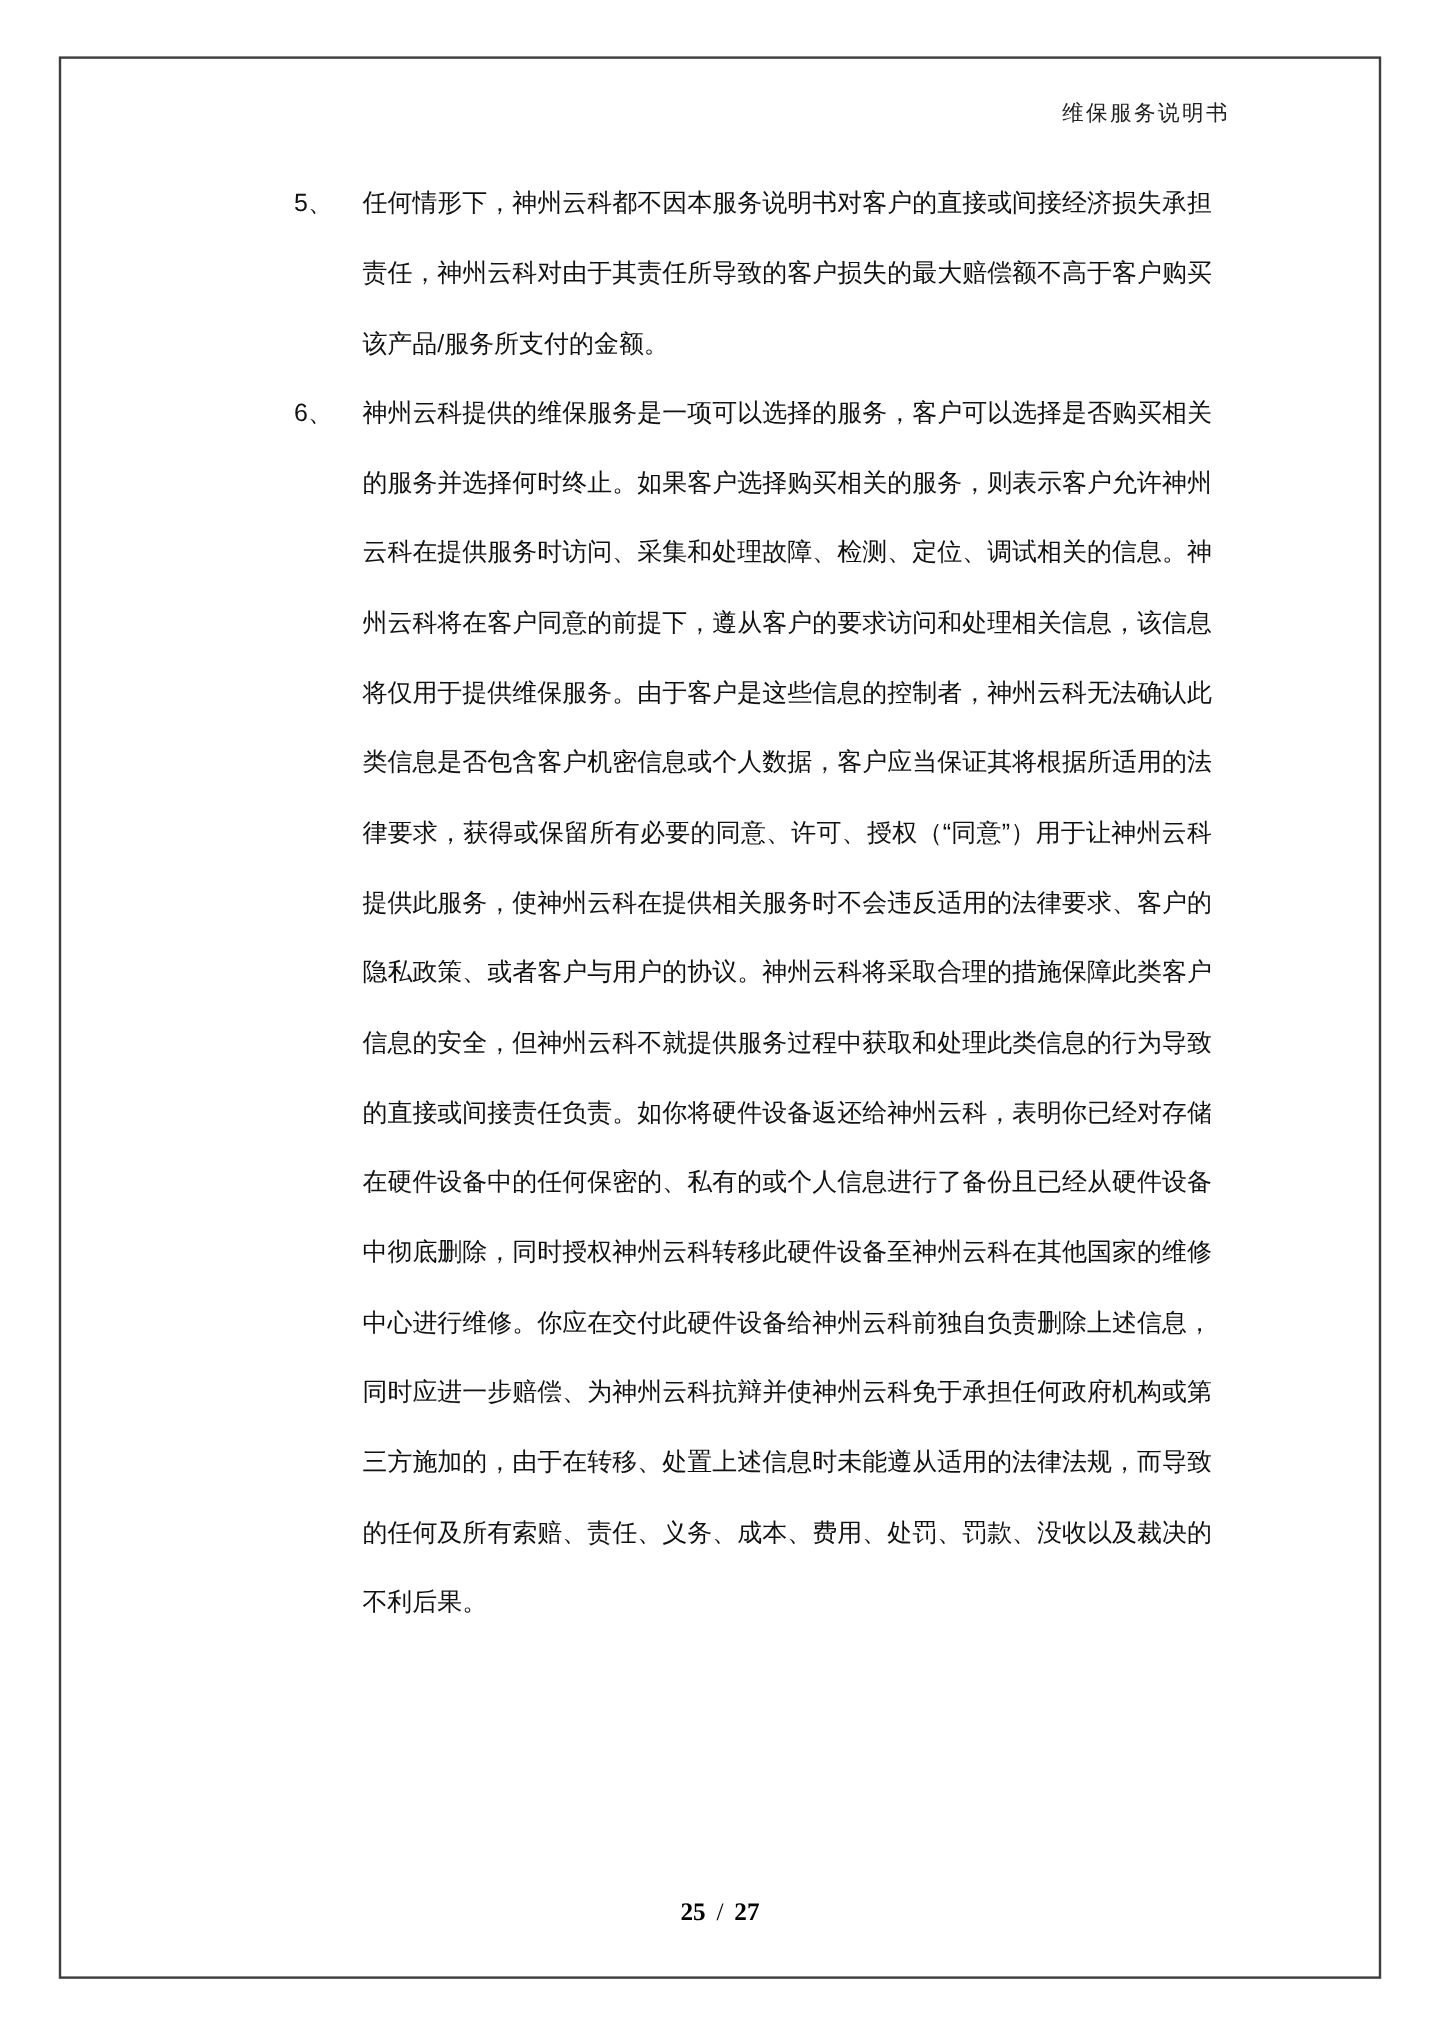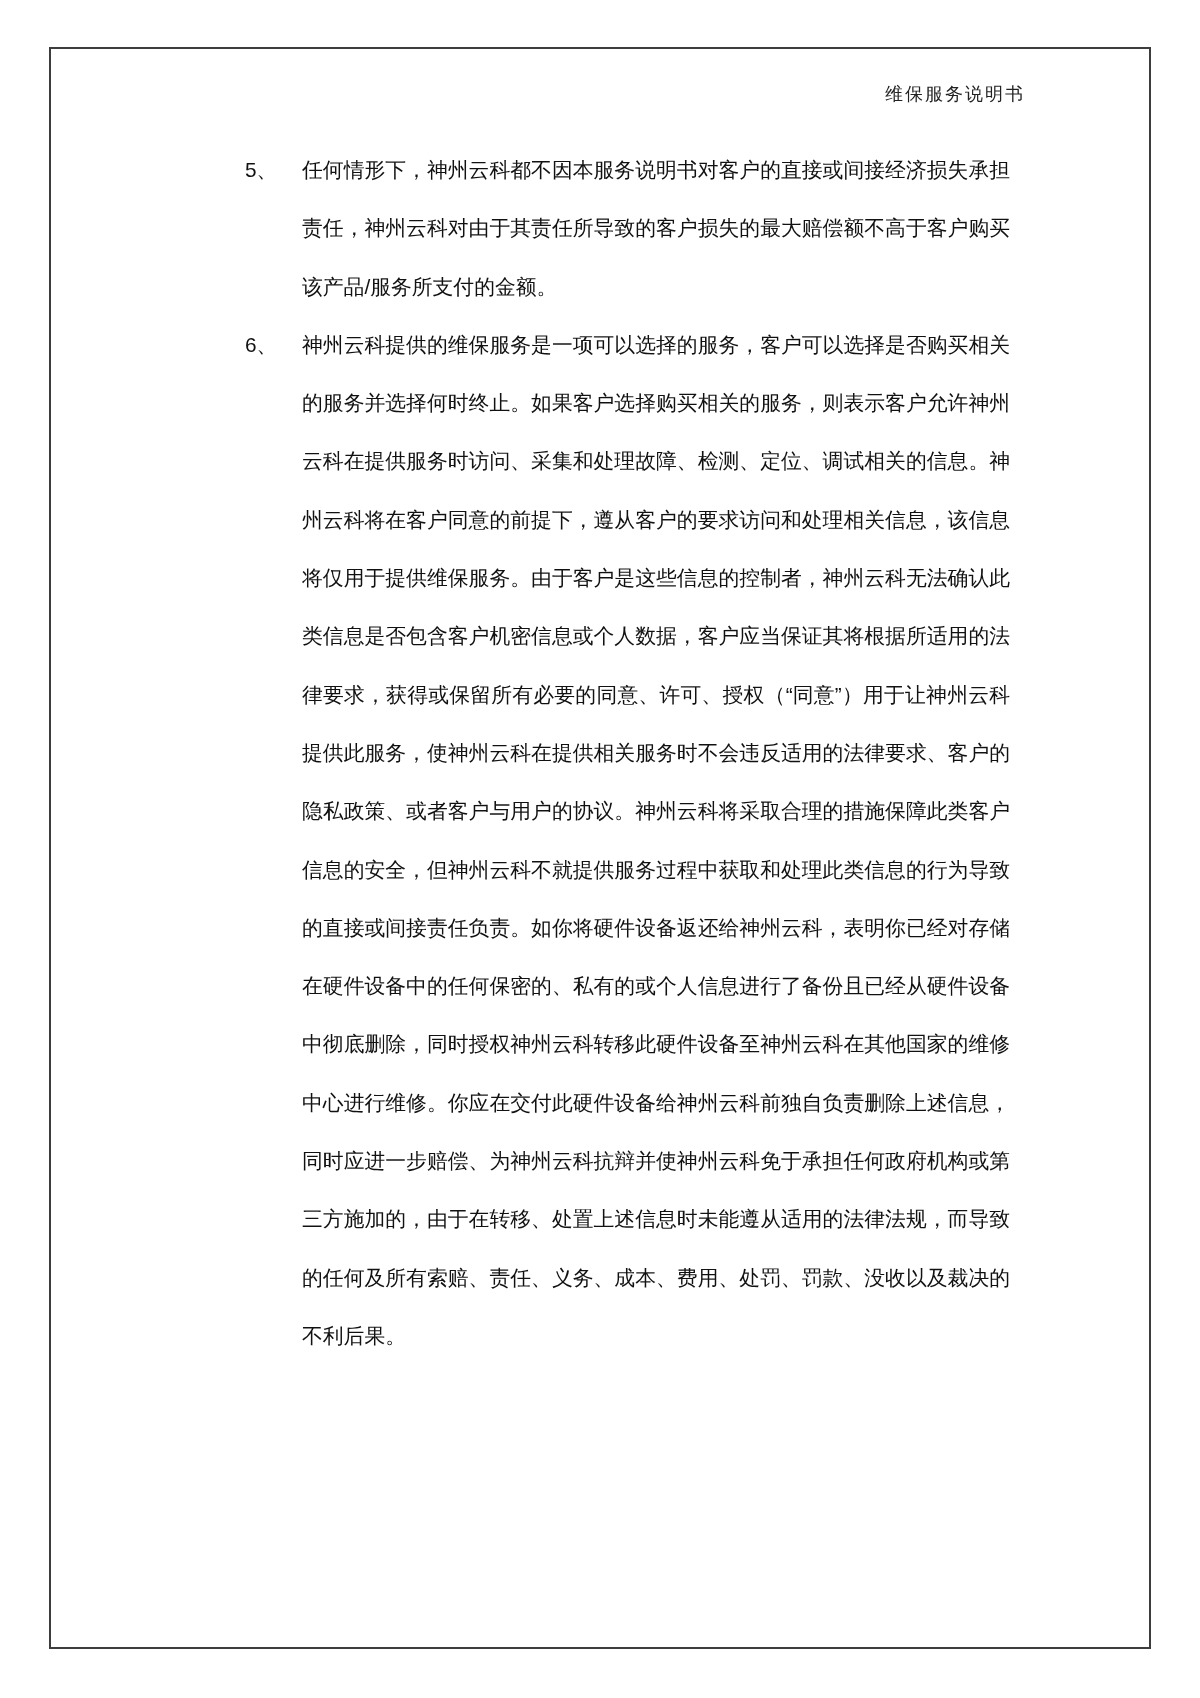--- a/index.html
+++ b/index.html
@@ -99,6 +99,9 @@
 
   </div>
 
+  <div class="footer">
+    <span class="pg">25</span><span class="sep">/</span><span class="pg">27</span>
+  </div>
 
 </div>
 

